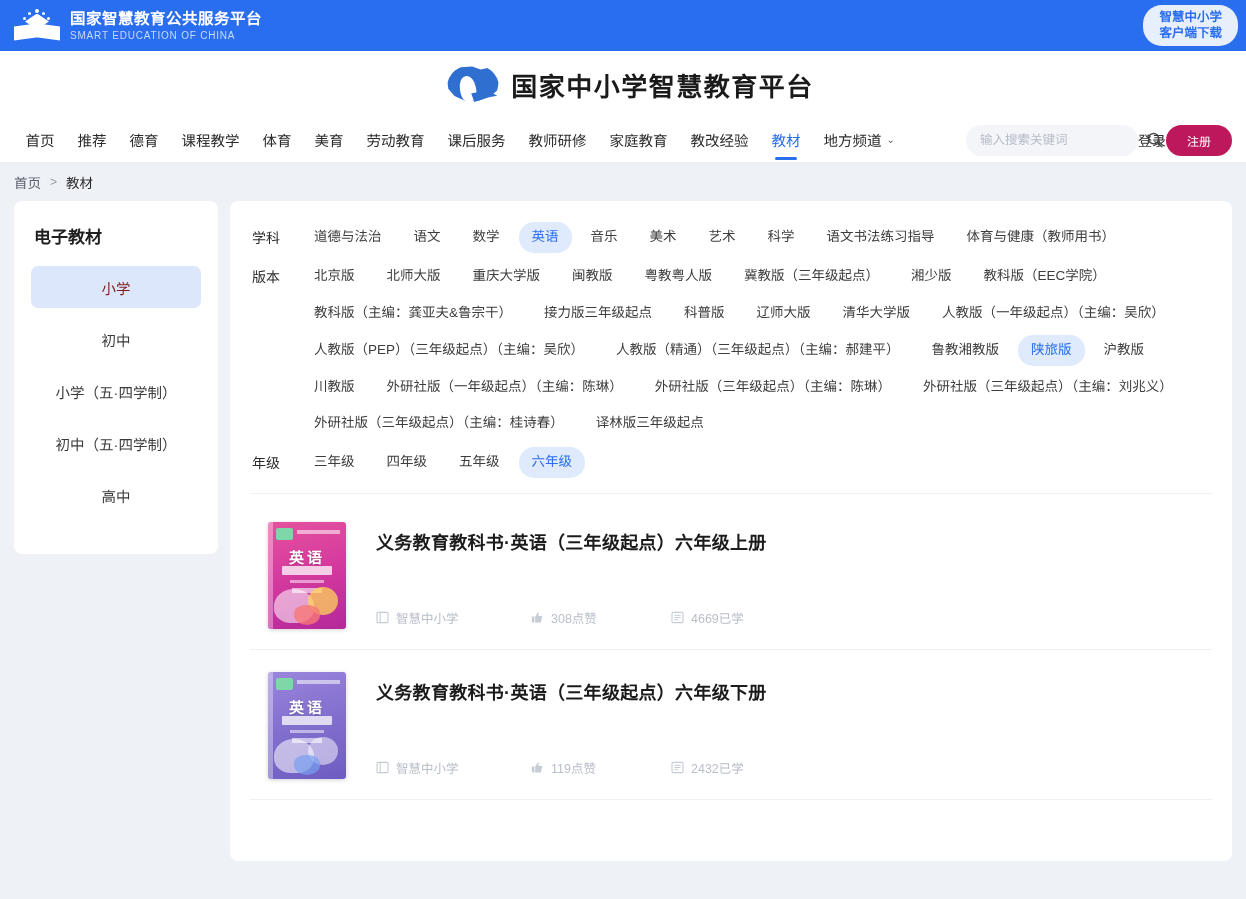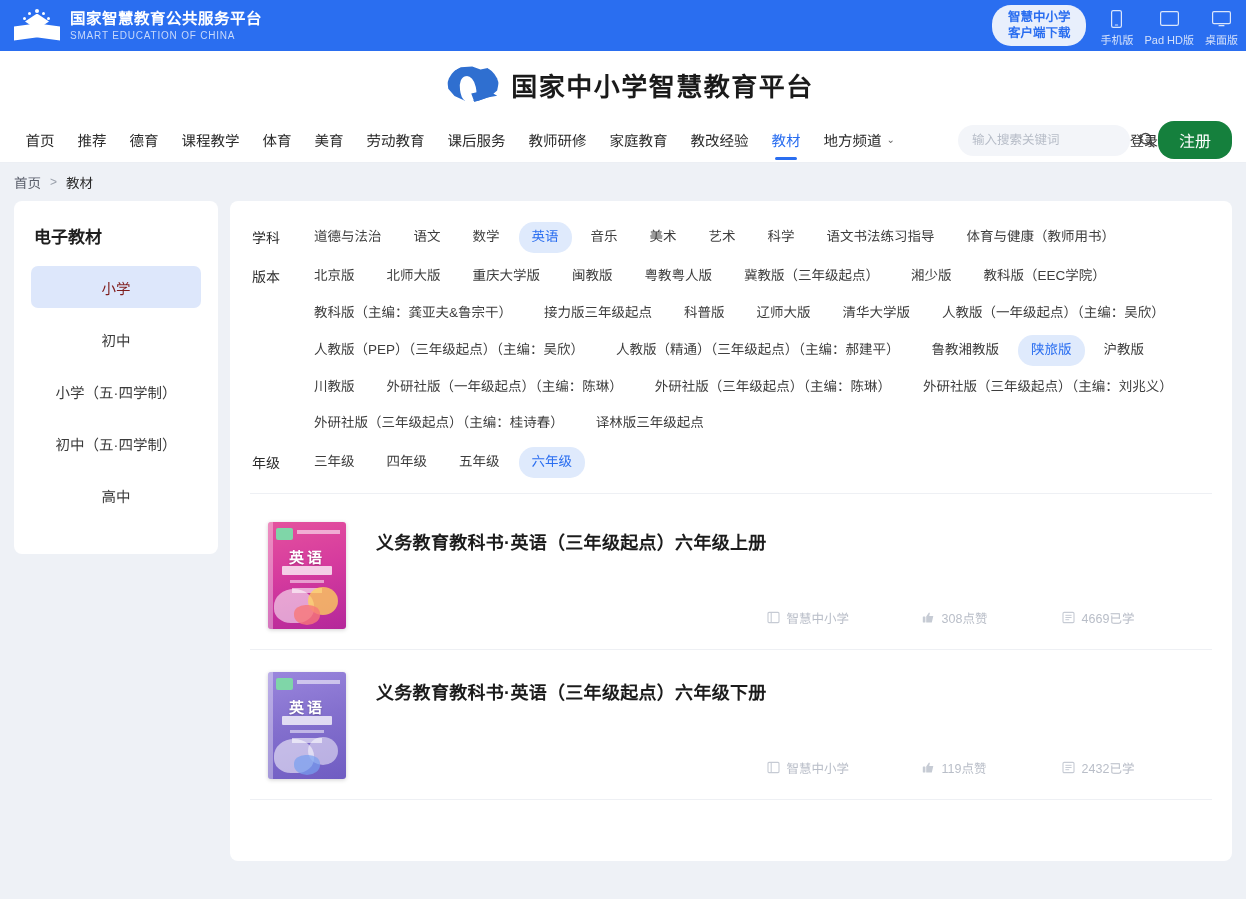--- a/index.html
+++ b/index.html
@@ -281,34 +281,6 @@
       <span>智慧中小学</span>
       <span>客户端下载</span>
     </button>
-    <div class="devices">
-      <div class="dev">
-        <div class="glyph">
-          <svg width="11" height="18" viewBox="0 0 11 18">
-              <rect x="0.6" y="0.6" width="9.8" height="16.8" rx="1.6" fill="none" stroke="currentColor" stroke-width="1.2"></rect>
-              <rect x="3.8" y="14.6" width="3.4" height="1" rx="0.5" fill="currentColor"></rect>
-            </svg>
-        </div>
-        <div class="lbl">手机版</div>
-      </div>
-      <div class="dev">
-        <div class="glyph">
-          <svg width="19" height="15" viewBox="0 0 19 15">
-              <rect x="0.6" y="0.6" width="17.8" height="13.8" rx="1.6" fill="none" stroke="currentColor" stroke-width="1.2"></rect>
-            </svg>
-        </div>
-        <div class="lbl">Pad HD版</div>
-      </div>
-      <div class="dev">
-        <div class="glyph">
-          <svg width="19" height="16" viewBox="0 0 19 16">
-              <rect x="0.6" y="0.6" width="17.8" height="12" rx="1.4" fill="none" stroke="currentColor" stroke-width="1.2"></rect>
-              <rect x="6.5" y="14" width="6" height="1.3" rx="0.6" fill="currentColor"></rect>
-            </svg>
-        </div>
-        <div class="lbl">桌面版</div>
-      </div>
-    </div>
   </div>
 </div>
 

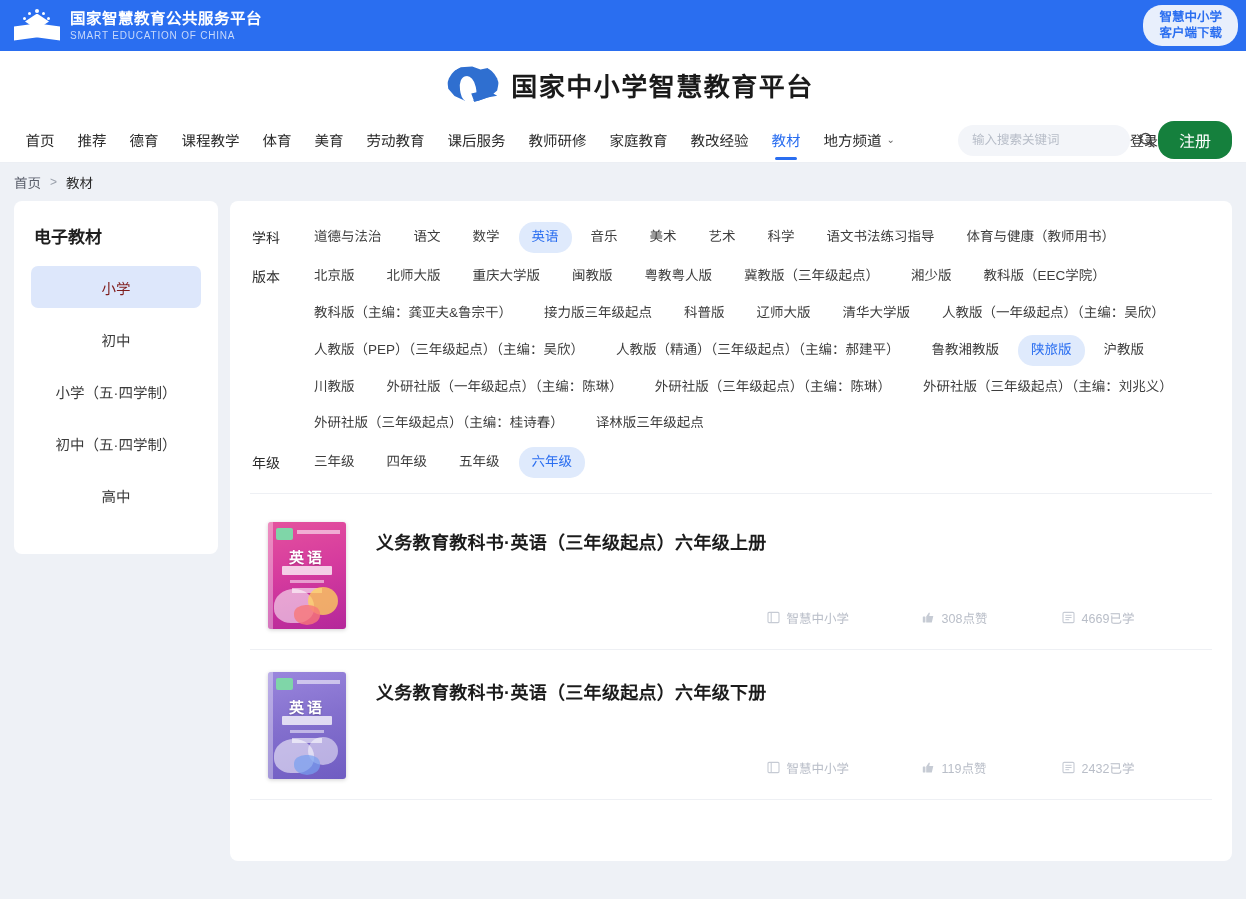--- a/index.html
+++ b/index.html
@@ -134,7 +134,7 @@
     font-family: "Liberation Sans", "DejaVu Sans", sans-serif;
   }
   .register-btn {
-    background: #15803d; color: #ffffff; font-size: 16px;
+    background: #be185d; color: #ffffff; font-size: 12px;
     border: none; border-radius: 16px; padding: 7px 21px; cursor: pointer;
     font-family: "Liberation Sans", "DejaVu Sans", sans-serif;
   }

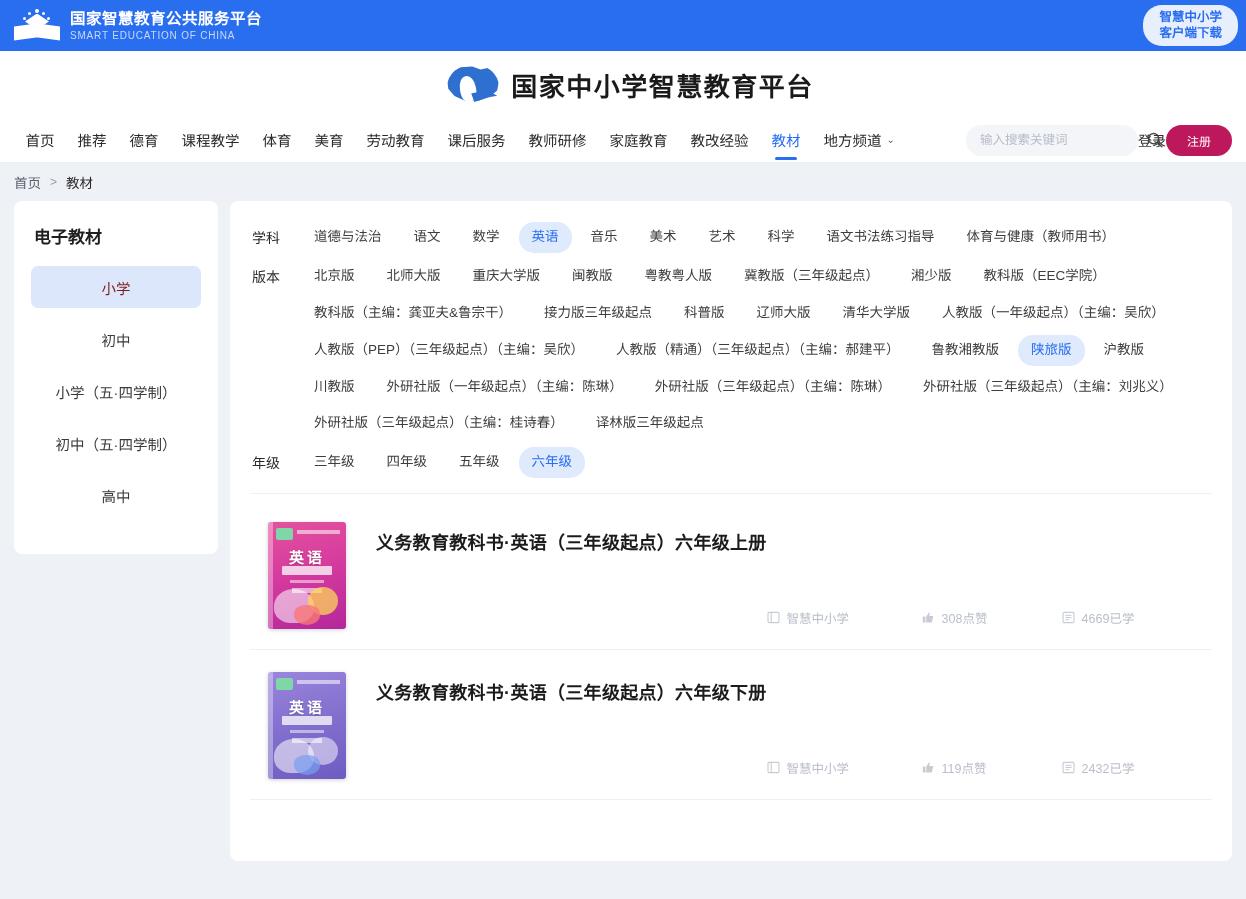--- a/index.html
+++ b/index.html
@@ -240,7 +240,7 @@
     background: rgba(247,120,120,0.8); border-radius: 44% 44% 50% 50%;
   }
 
-  .book-info { flex: 1; display: flex; }
+  .book-info { flex: 1; display: flex; flex-direction: column; }
   .book-title {
     font-size: 18px; font-weight: bold; color: #1b1b1b; margin-top: 6px;
     letter-spacing: 0.3px;

